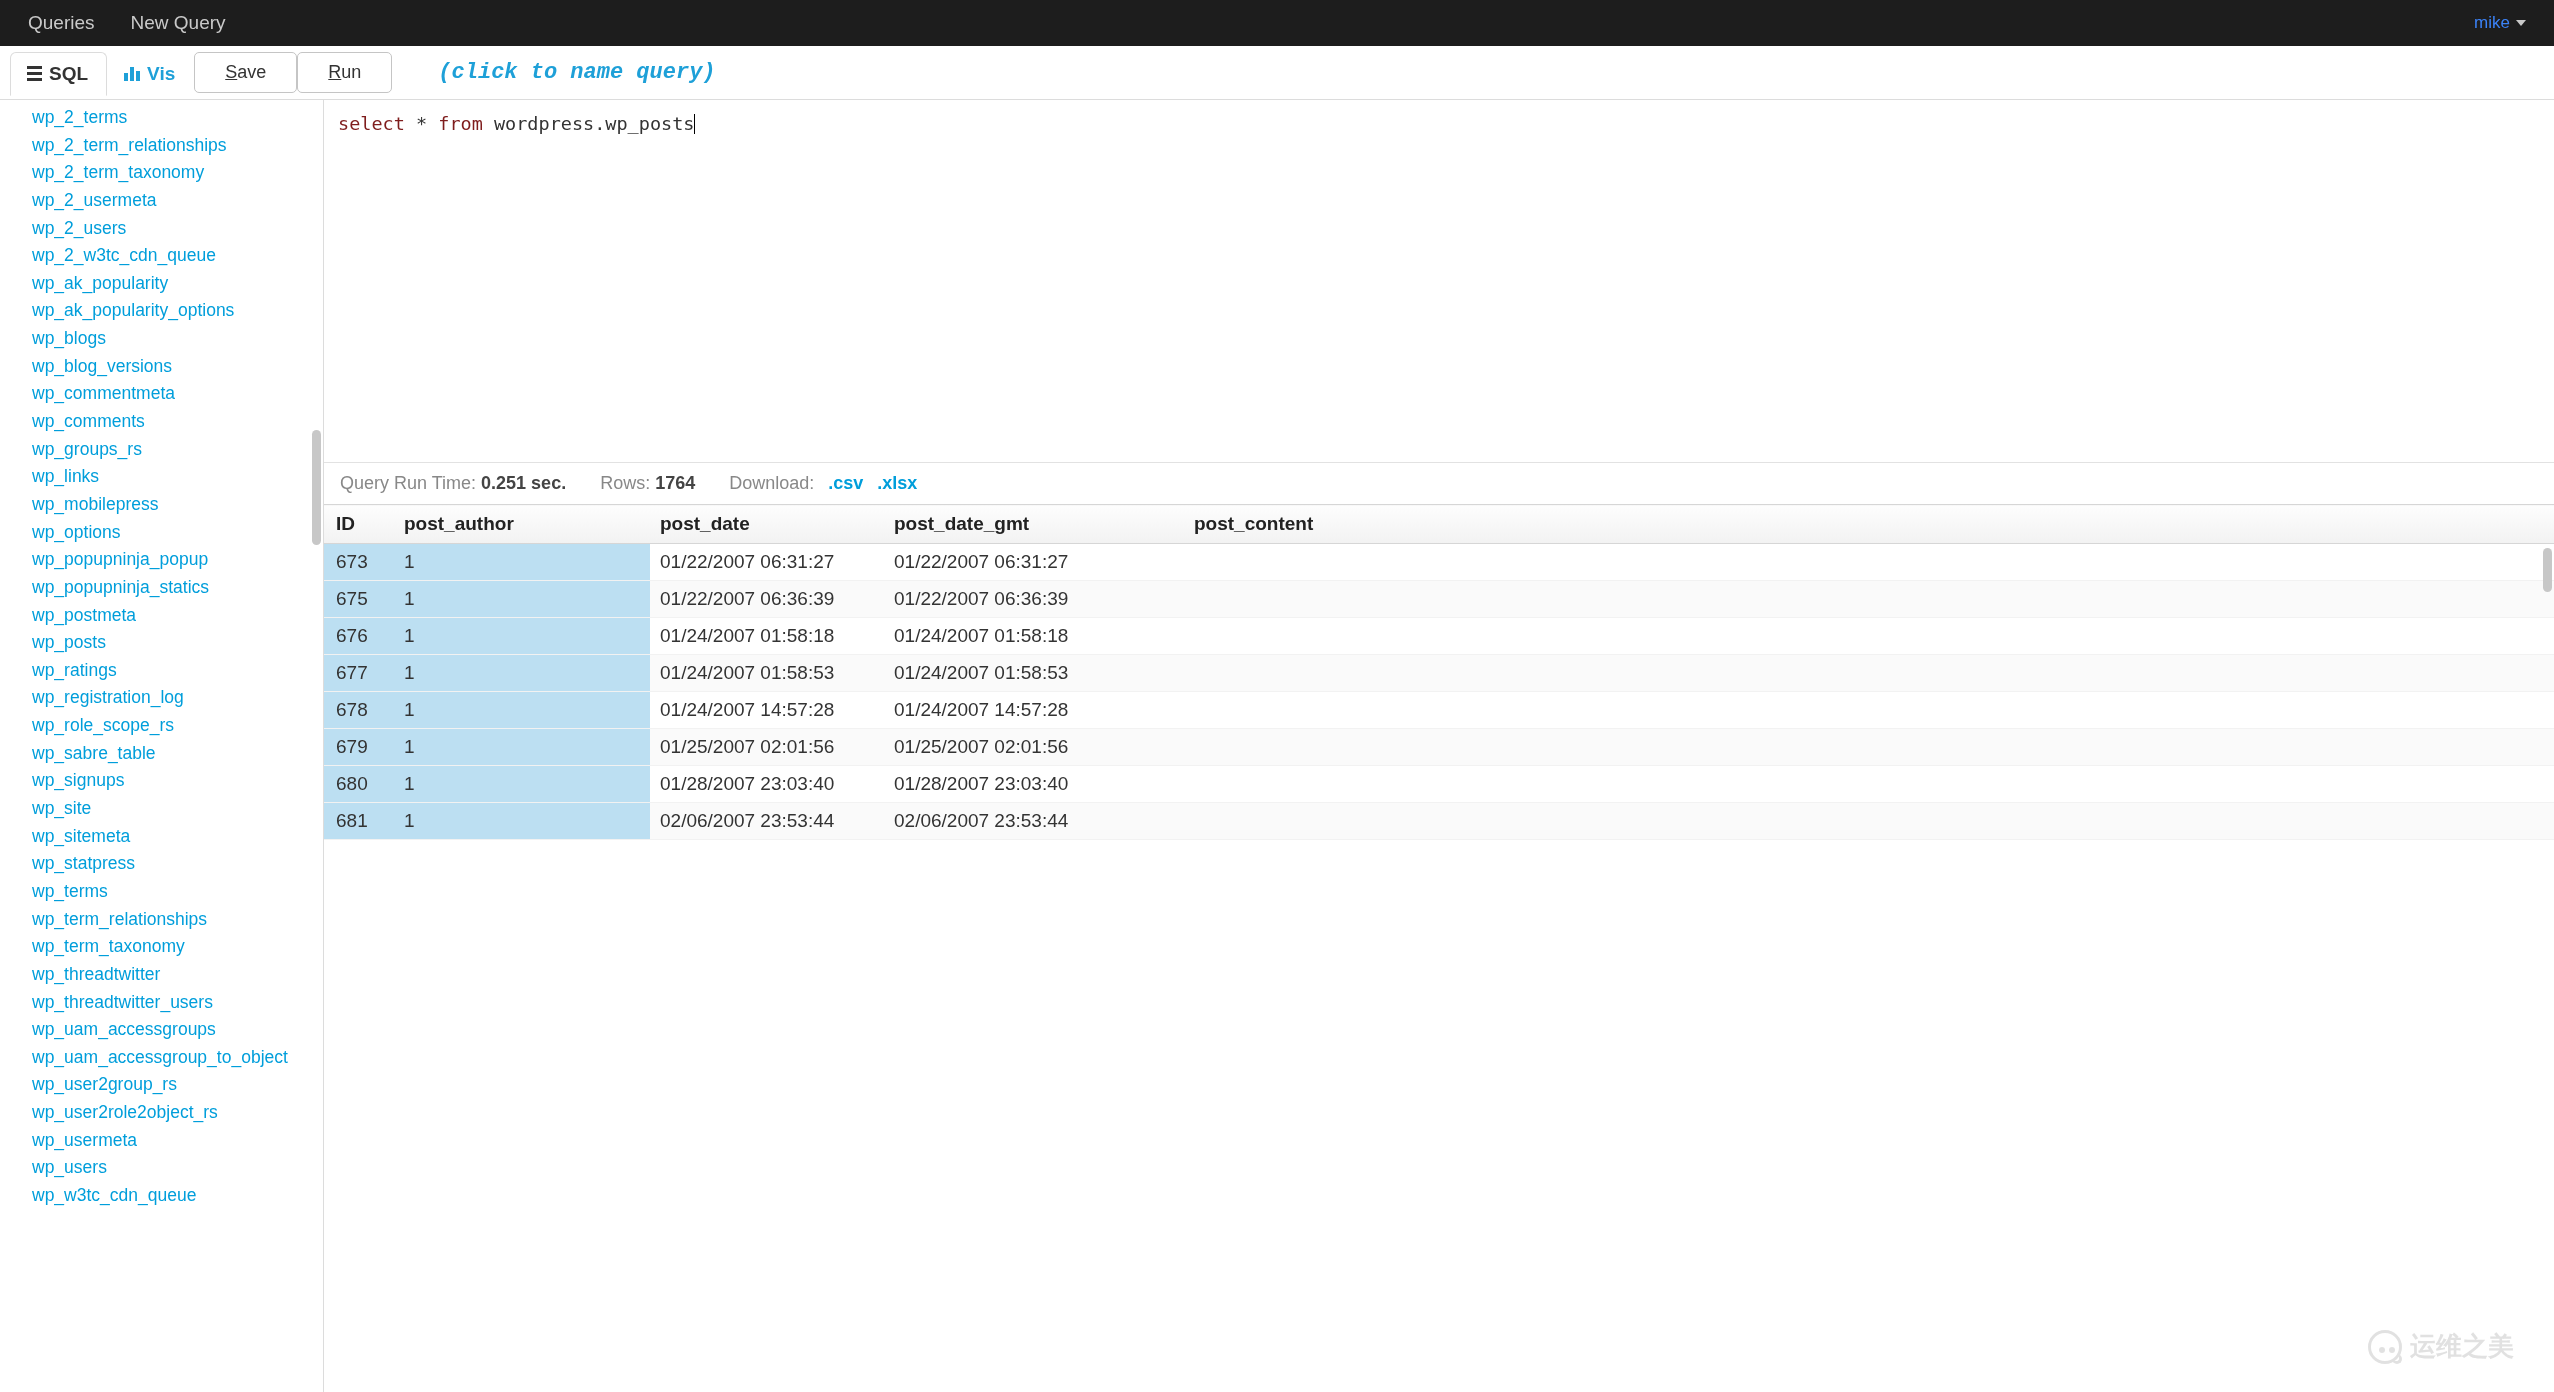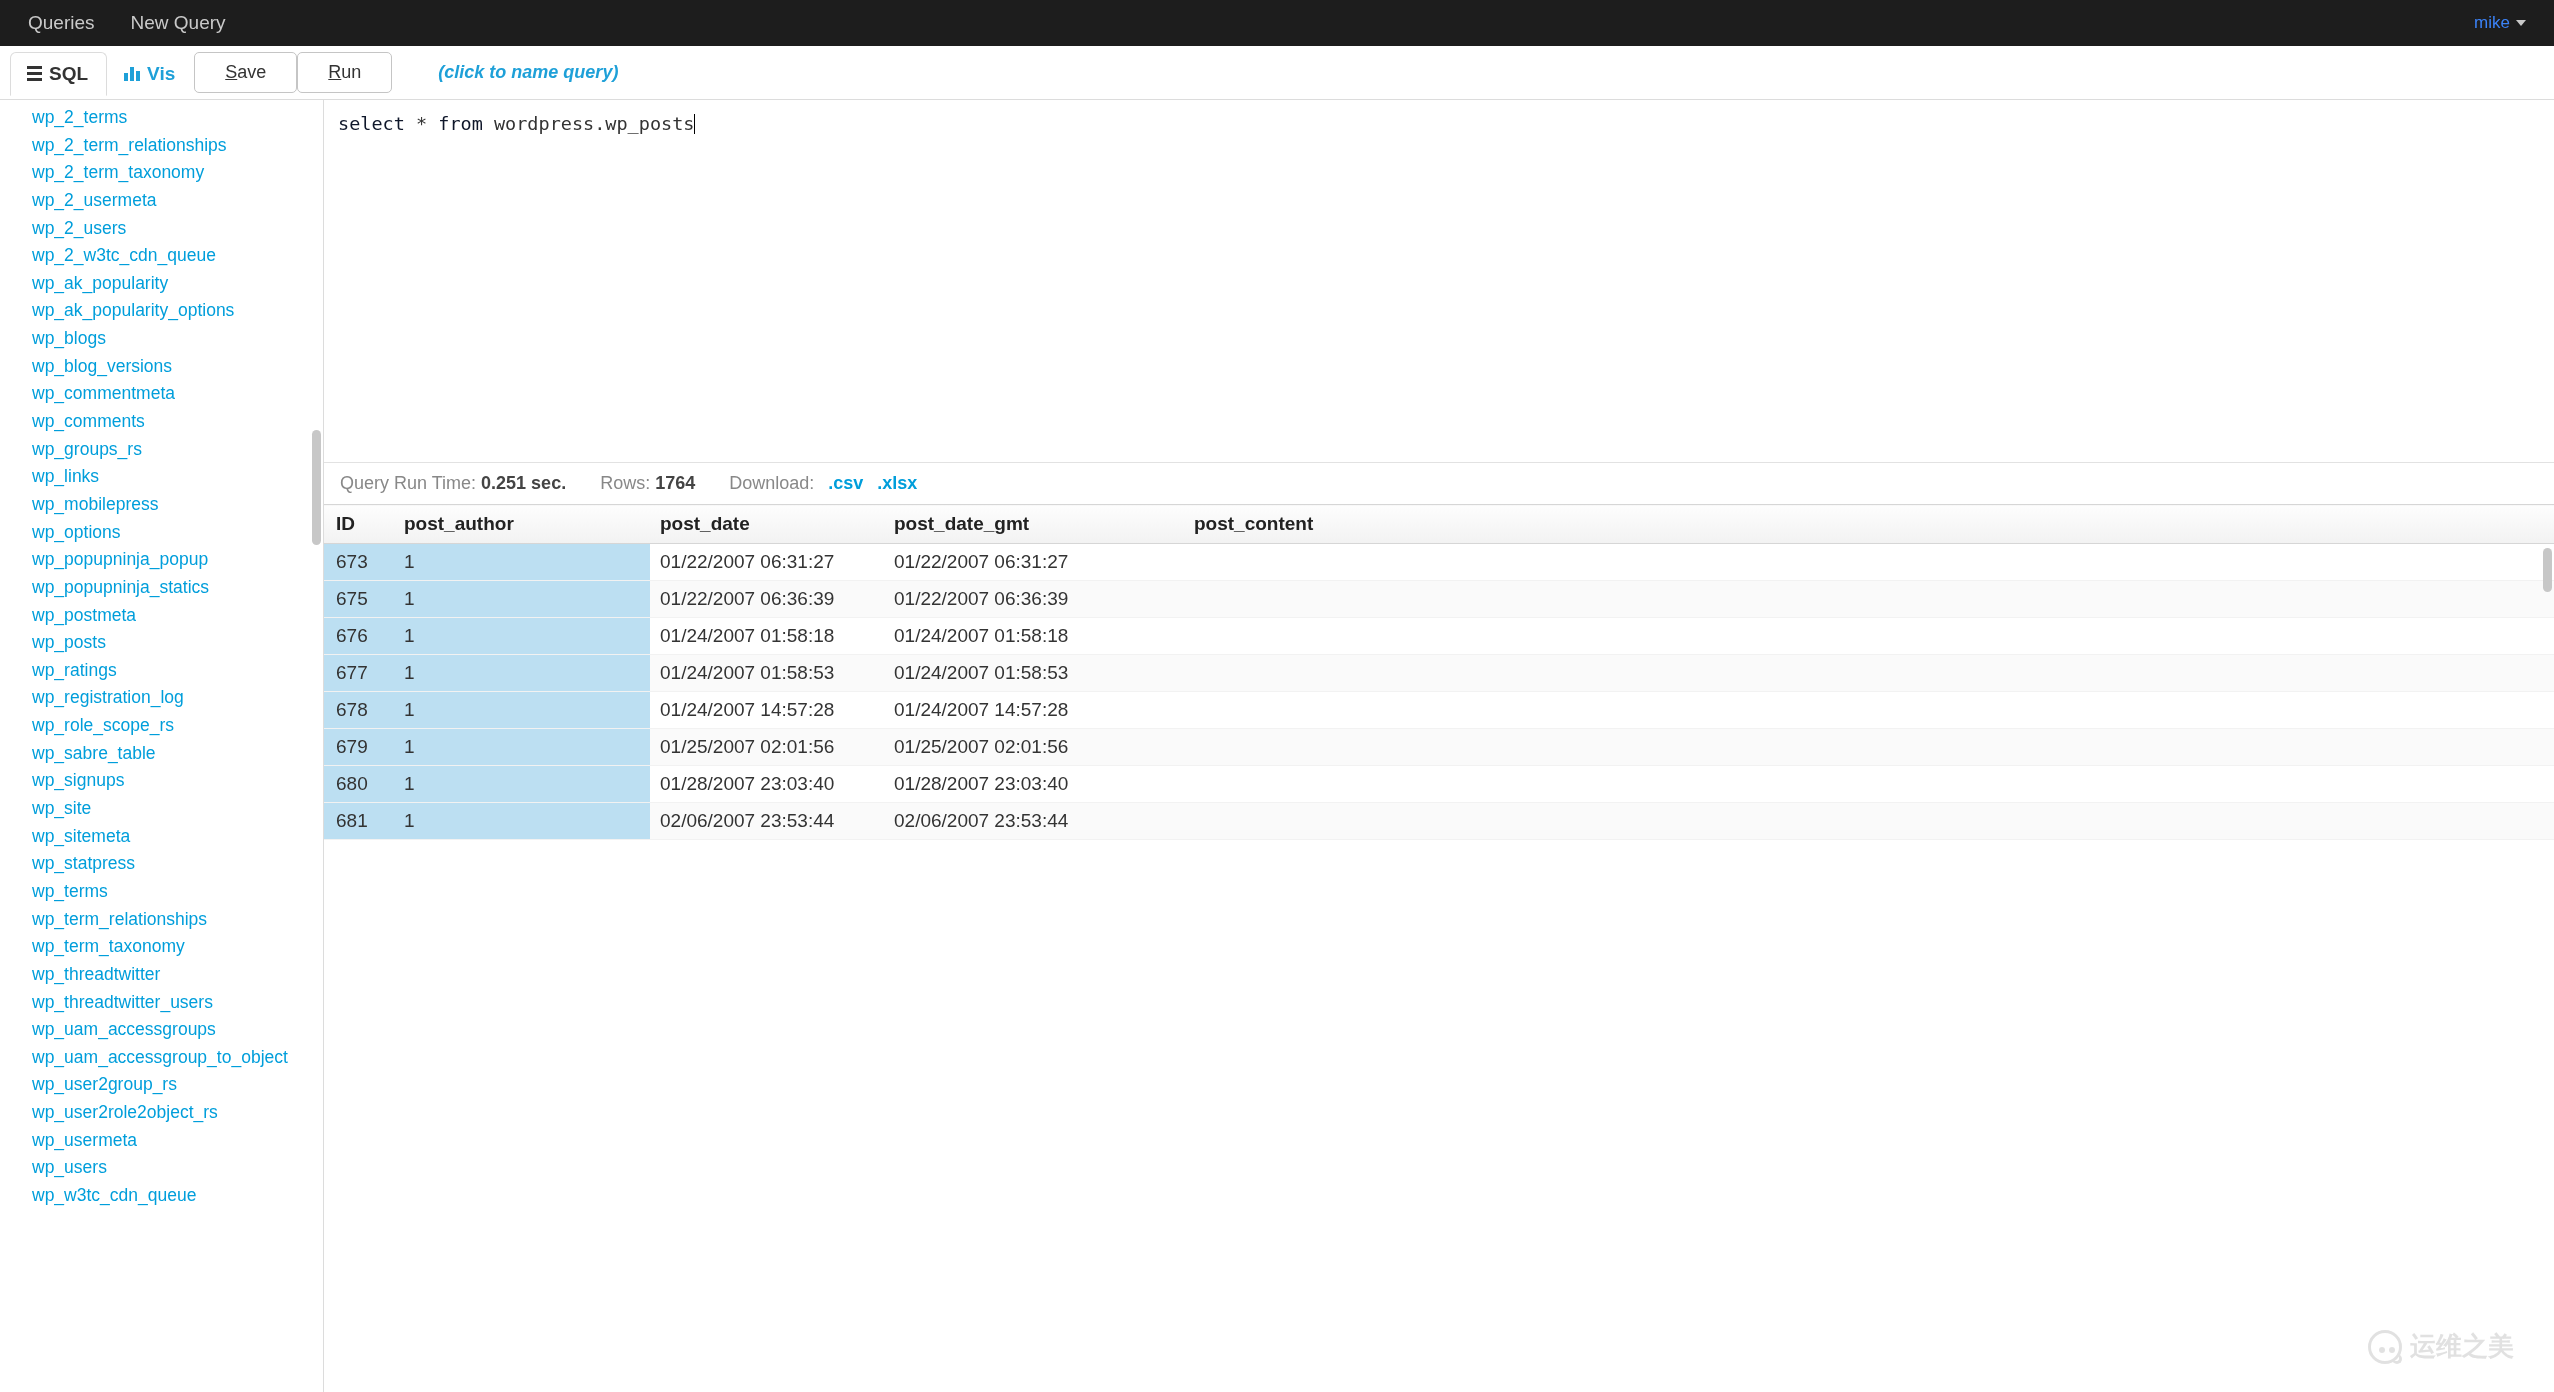--- a/index.html
+++ b/index.html
@@ -28,7 +28,7 @@
 .btn { background: #fff; border: 1px solid #c5c5c5; border-radius: 5px; padding: 9px 30px; font-size: 18px; cursor: pointer; color: #333; }
 .btn .ul { text-decoration: underline; }
 
-.query-name { color: #1ea0d8; font-size: 18px; font-weight: 700; font-style: italic; margin-left: 46px; cursor: pointer; }
+.query-name { color: #1ea0d8; font-size: 22px; font-weight: 700; font-style: italic; margin-left: 46px; cursor: pointer; font-family: Liberation Mono, monospace; }
 
 
 .main { flex: 1; display: flex; overflow: hidden; }

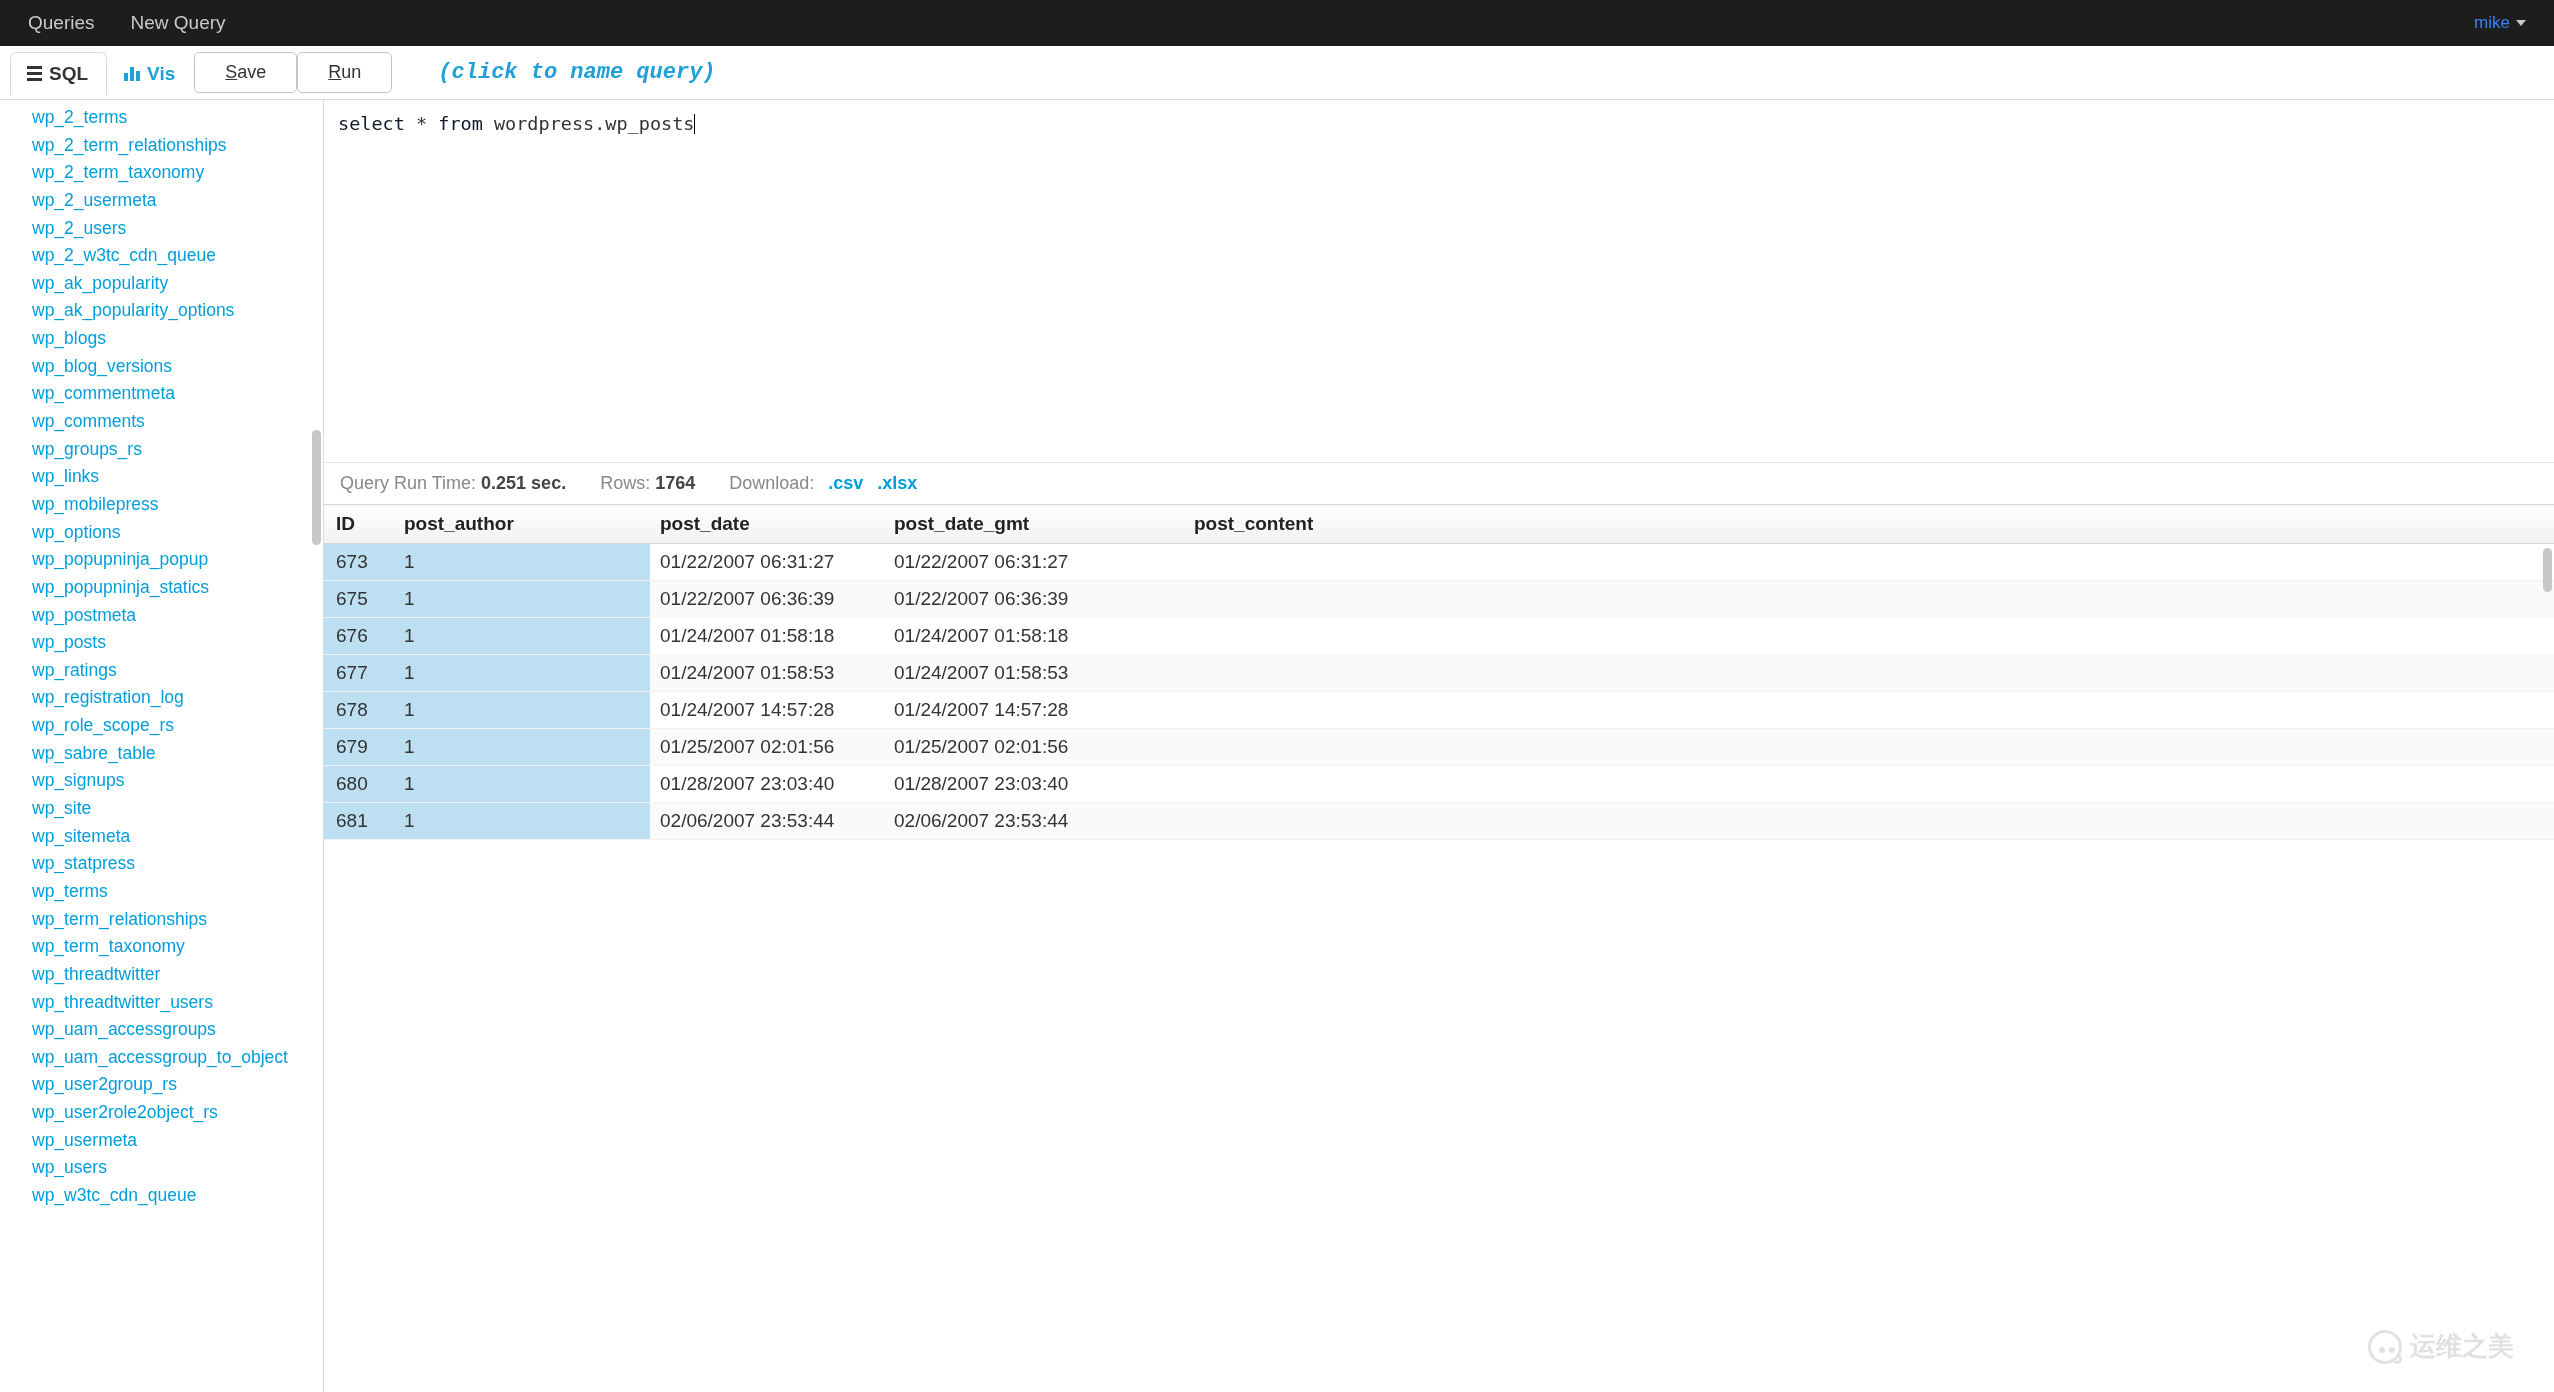--- a/index.html
+++ b/index.html
@@ -43,7 +43,7 @@
 
 
 .editor { height: 362px; padding: 10px 14px; font-family: Menlo, Consolas, monospace; font-size: 18.5px; line-height: 1.5; position: relative; overflow: auto; }
-.kw { color: #0f172a; } 
+.kw { color: #7f1d1d; } 
 .sym { color: #333; }
 .ident { color: #333; }
 .cursor-bar { display:inline-block; width:1px; height:20px; background:#000; vertical-align: text-bottom; }

